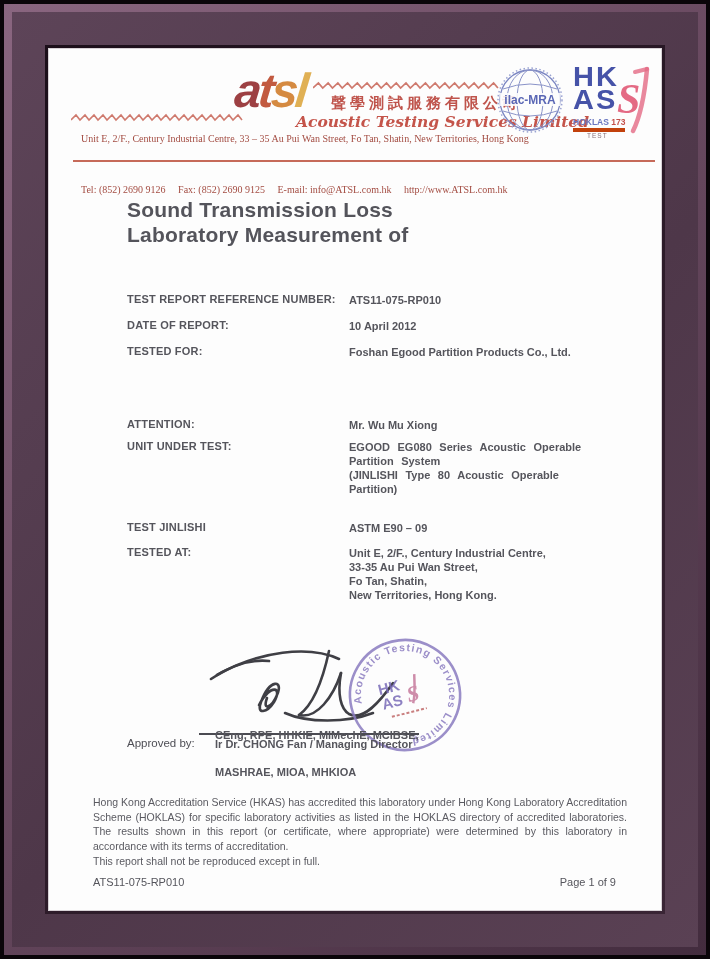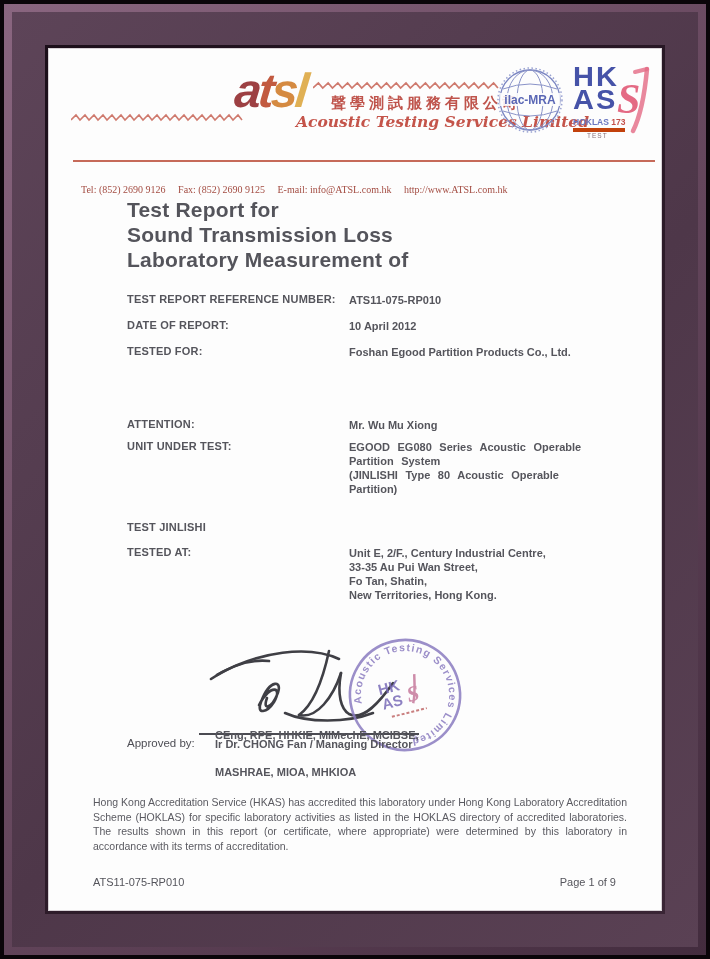--- a/index.html
+++ b/index.html
@@ -100,6 +100,7 @@
 
       <div class="abs zh-name">聲學測試服務有限公司</div>
       <div class="abs en-name">Acoustic Testing Services Limited</div>
+      <div class="abs addr">Unit E, 2/F., Century Industrial Centre, 33 – 35 Au Pui Wan Street, Fo Tan, Shatin, New Territories, Hong Kong</div>
       <div class="abs contact">Tel: (852) 2690 9126     Fax: (852) 2690 9125     E-mail: info@ATSL.com.hk     http://www.ATSL.com.hk</div>
 
       <svg class="abs ilac" width="66" height="66" viewBox="0 0 66 66">

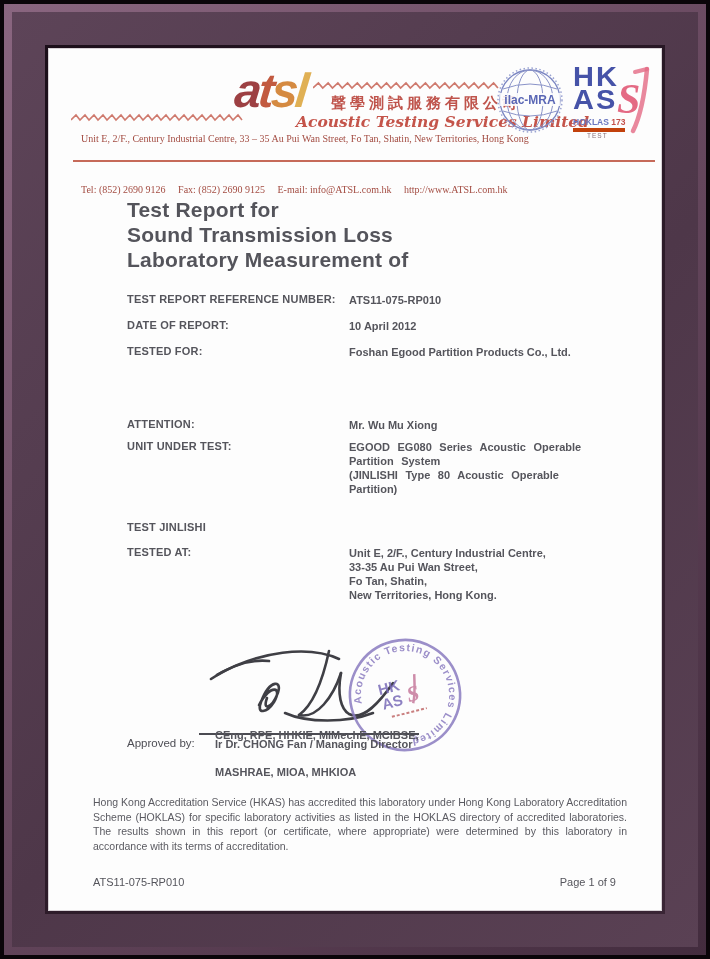--- a/index.html
+++ b/index.html
@@ -131,7 +131,6 @@
       <div class="abs red-rule"></div>
 
       <div class="abs title">
-        <div>Test Report for</div>
         <div>Sound Transmission Loss</div>
         <div>Laboratory Measurement of</div>
       </div>

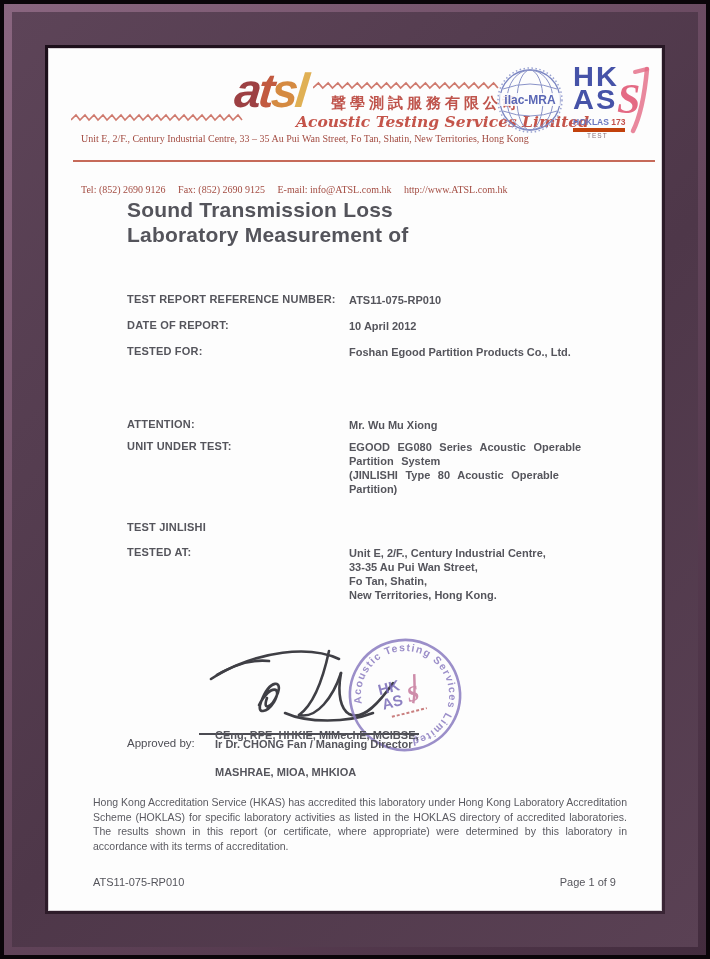--- a/index.html
+++ b/index.html
@@ -155,6 +155,7 @@
 Partition)</div>
 
       <div class="flabel t6">TEST JINLISHI</div>
+      <div class="fvalue t6">ASTM E90 – 09</div>
 
       <div class="flabel t7">TESTED AT:</div>
       <div class="fvalue t7">Unit E, 2/F., Century Industrial Centre,

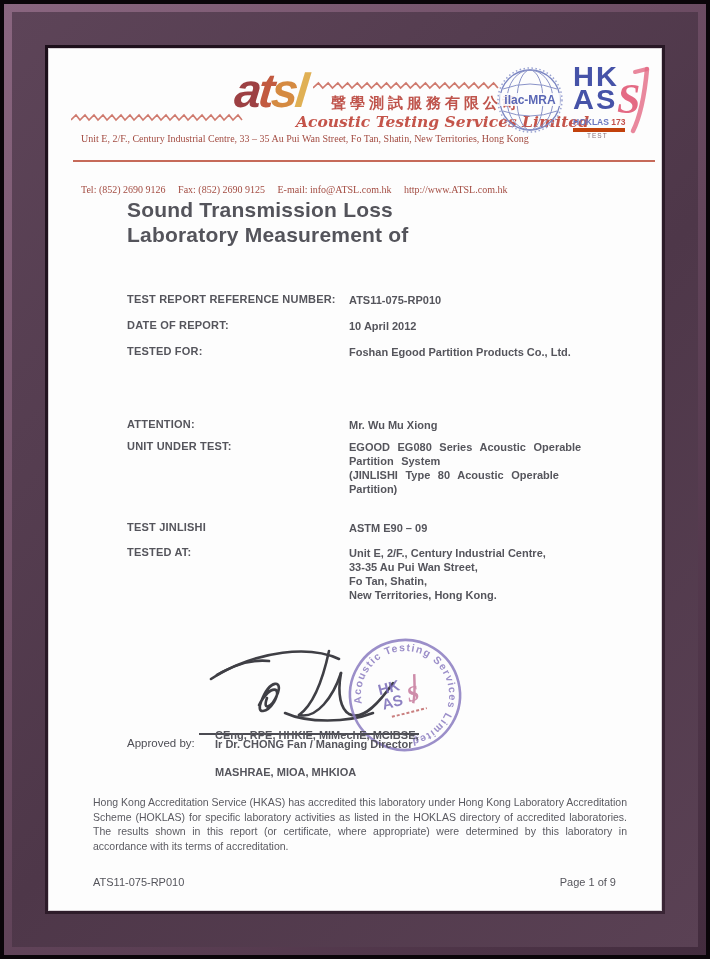--- a/index.html
+++ b/index.html
@@ -198,6 +198,7 @@
       <div class="abs sig-q2">MASHRAE, MIOA, MHKIOA</div>
 
       <div class="abs accr">Hong Kong Accreditation Service (HKAS) has accredited this laboratory under Hong Kong Laboratory Accreditation Scheme (HOKLAS) for specific laboratory activities as listed in the HOKLAS directory of accredited laboratories. The results shown in this report (or certificate, where appropriate) were determined by this laboratory in accordance with its terms of accreditation.</div>
+      <div class="abs repro">This report shall not be reproduced except in full.</div>
       <div class="abs foot-ref">ATS11-075-RP010</div>
       <div class="abs foot-page">Page 1 of 9</div>
 

